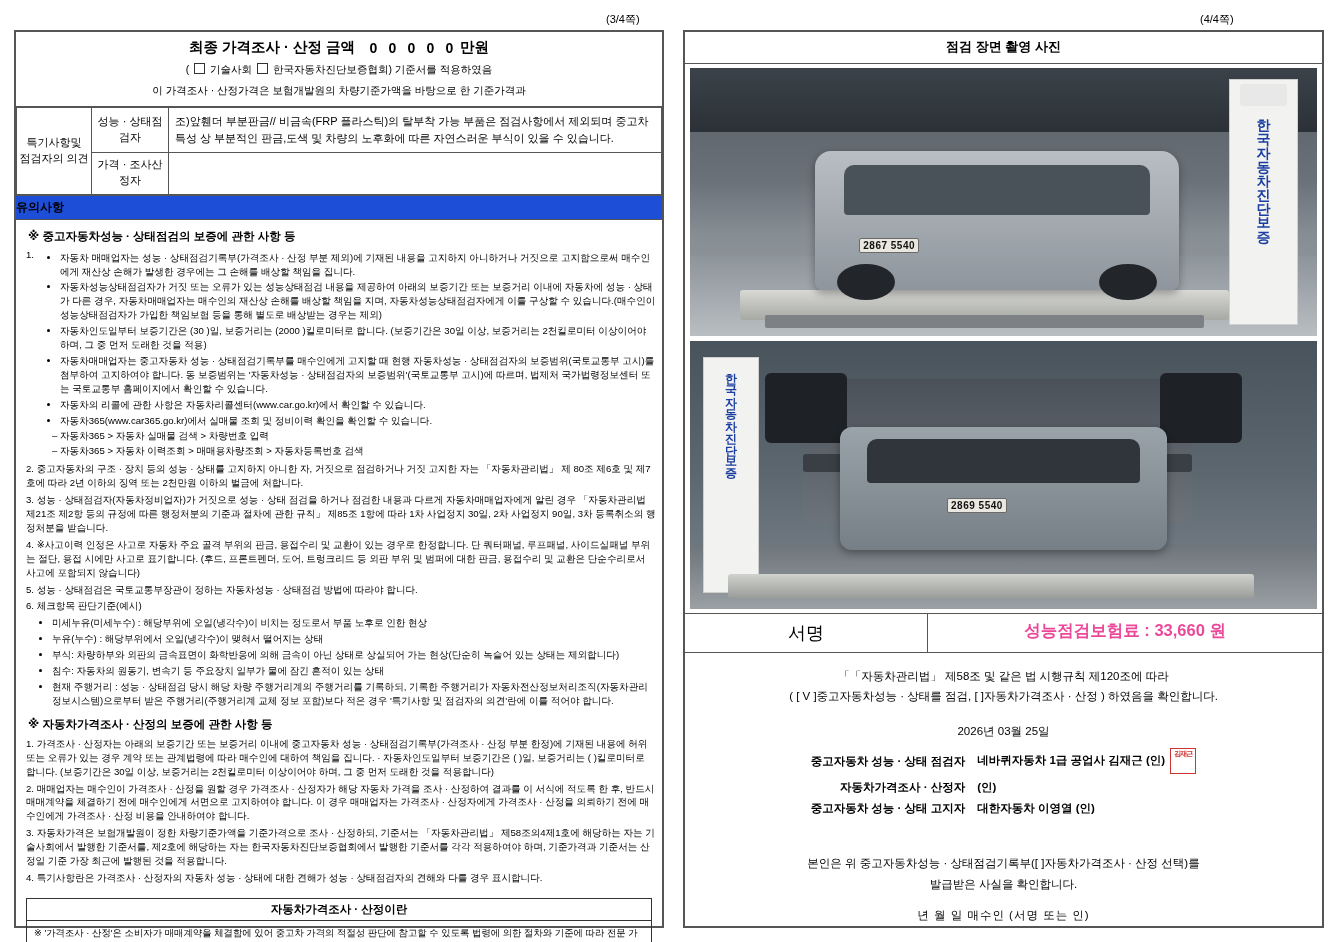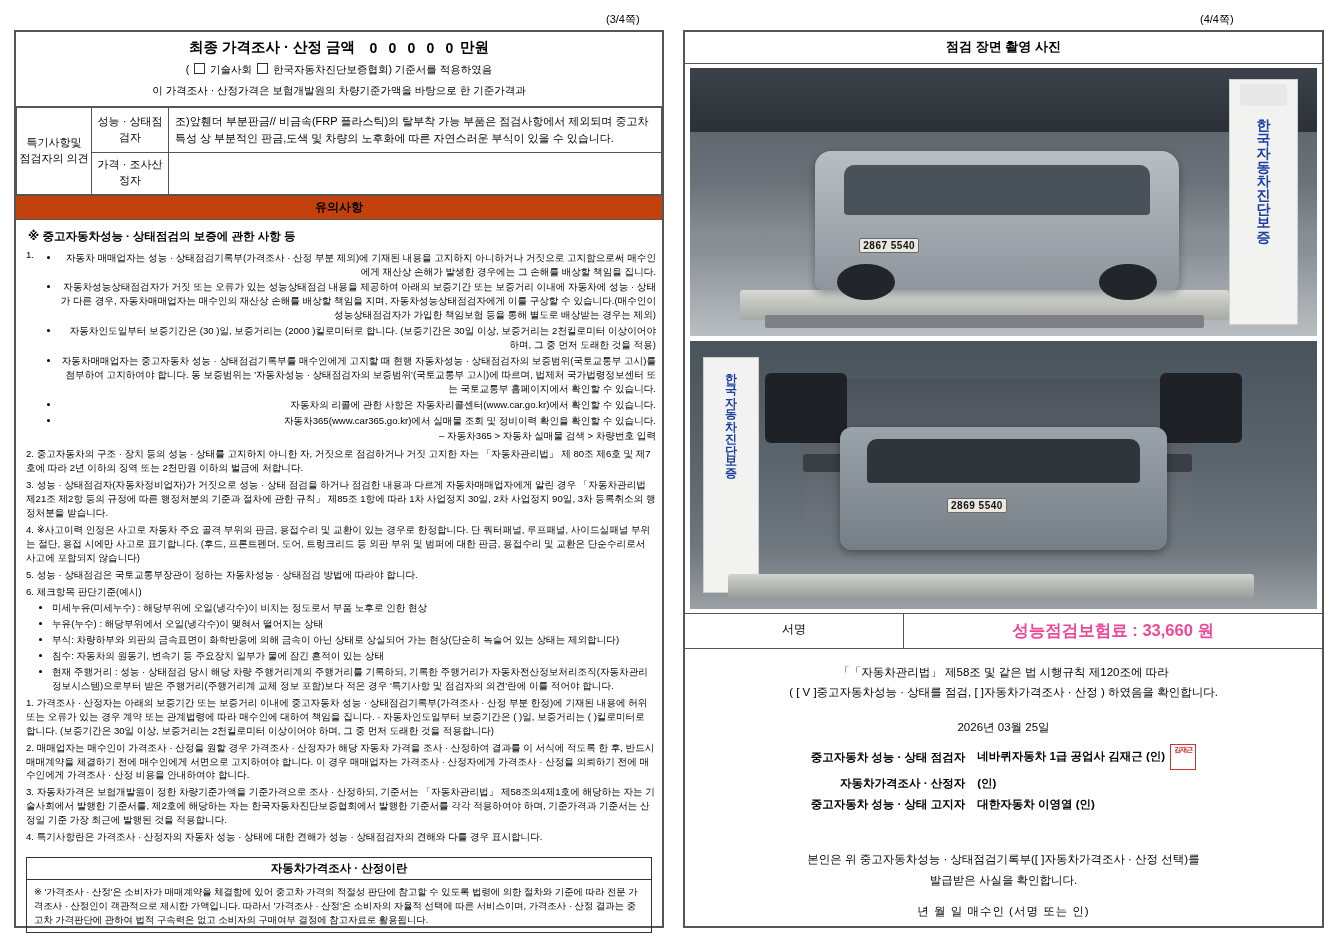--- a/index.html
+++ b/index.html
@@ -27,7 +27,7 @@
   .cell-txt{padding:5px 6px;line-height:1.55;font-size:11.5px;}
   .row-empty{height:42px;}
 
-  .notice-head{border-top:1px solid #555;border-bottom:1px solid #555;background:#c2410c;text-align:center;font-size:12px;font-weight:bold;padding:3px 0;}
+  .notice-head{border-top:1px solid #555;border-bottom:1px solid #555;background:#1d4ed8;text-align:left;font-size:12px;font-weight:bold;padding:3px 0;}
   .notice-body{padding:6px 6px 4px 10px;}
   .sec-title{font-size:11.5px;font-weight:bold;margin:3px 0 5px 2px;}
   ul.lv2{list-style:disc;margin:2px 0 2px 8px;padding-left:10px;}

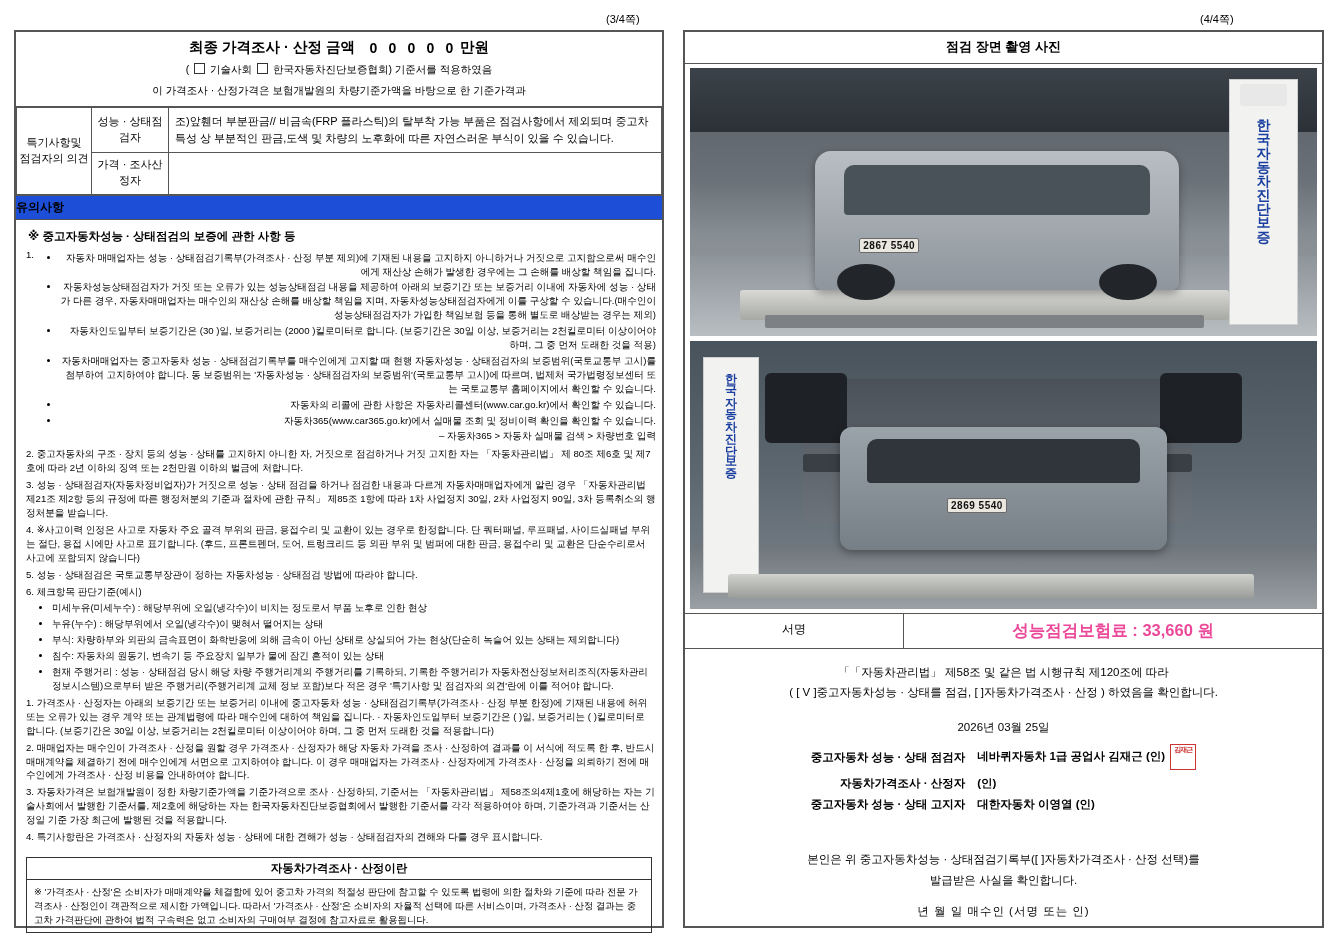--- a/index.html
+++ b/index.html
@@ -134,7 +134,7 @@
 
       <div style="display:flex;">
         <div style="width:16px;font-size:9.6px;">1.</div>
-        <div style="flex:1;text-align:right;">
+        <div style="flex:1;">
           <ul class="lv2">
             <li>자동차 매매업자는 성능 · 상태점검기록부(가격조사 · 산정 부분 제외)에 기재된 내용을 고지하지 아니하거나 거짓으로 고지함으로써 매수인에게 재산상 손해가 발생한 경우에는 그 손해를 배상할 책임을 집니다.</li>
             <li>자동차성능상태점검자가 거짓 또는 오류가 있는 성능상태점검 내용을 제공하여 아래의 보증기간 또는 보증거리 이내에 자동차에 성능 · 상태가 다른 경우, 자동차매매업자는 매수인의 재산상 손해를 배상할 책임을 지며, 자동차성능상태점검자에게 이를 구상할 수 있습니다.(매수인이 성능상태점검자가 가입한 책임보험 등을 통해 별도로 배상받는 경우는 제외)</li>

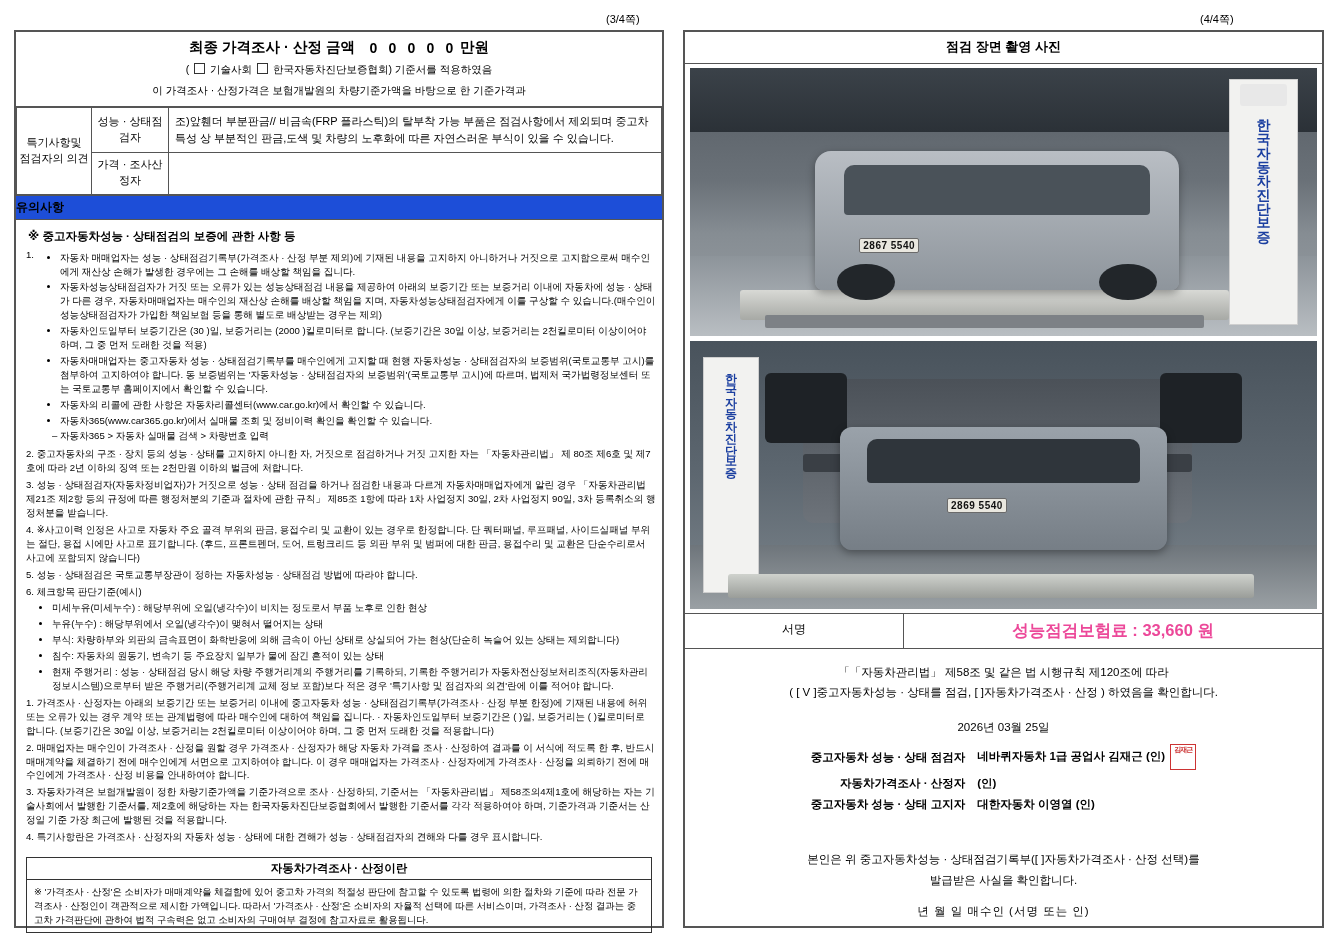--- a/index.html
+++ b/index.html
@@ -144,6 +144,7 @@
             <li>자동차365(www.car365.go.kr)에서 실매물 조회 및 정비이력 확인을 확인할 수 있습니다.</li>
           </ul>
           <div class="plain">– 자동차365 &gt; 자동차 실매물 검색 &gt; 차량번호 입력</div>
+          <div class="plain">– 자동차365 &gt; 자동차 이력조회 &gt; 매매용차량조회 &gt; 자동차등록번호 검색</div>
         </div>
       </div>
 

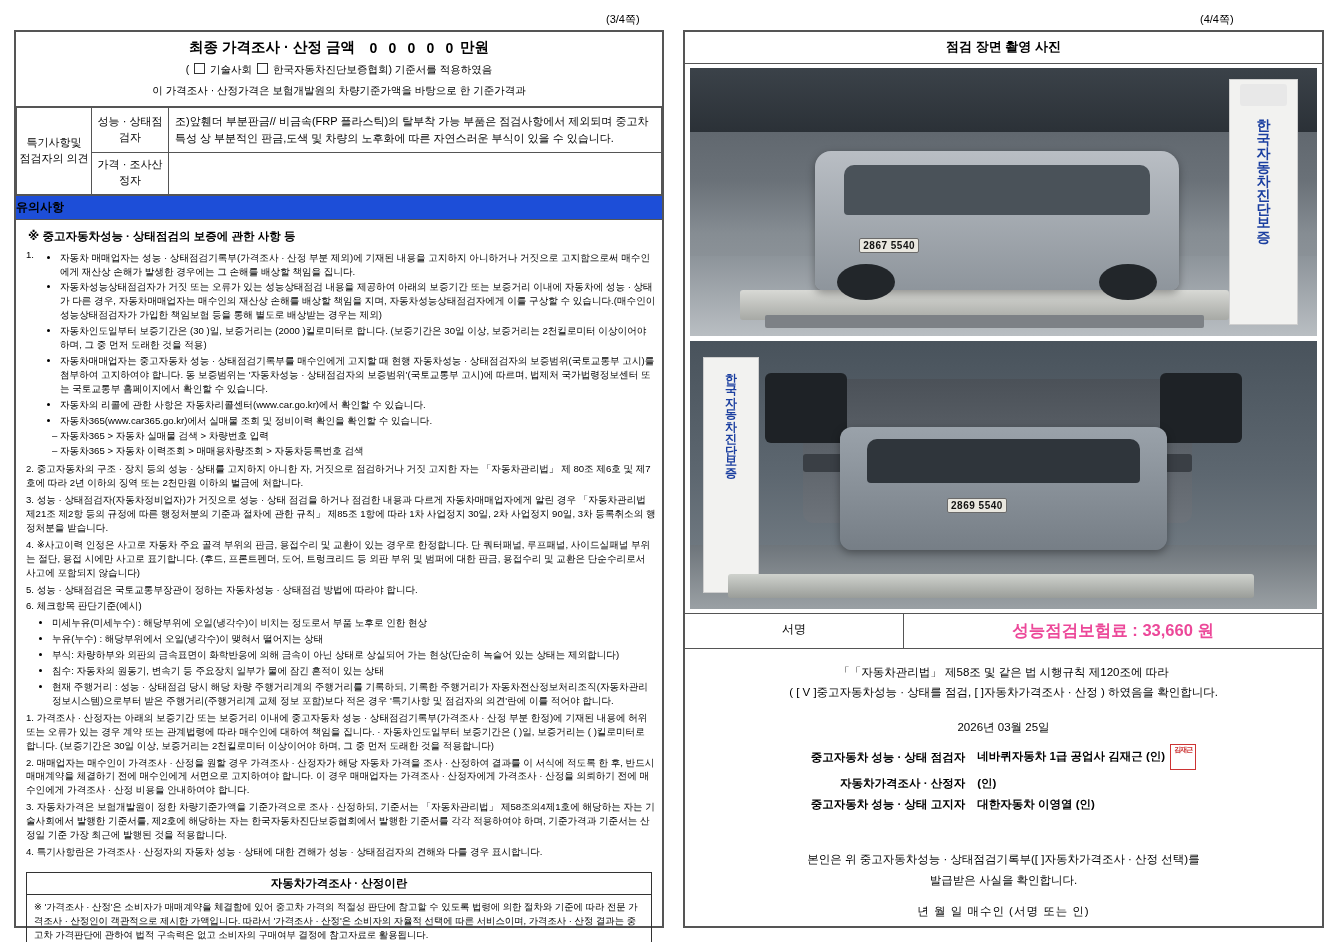--- a/index.html
+++ b/index.html
@@ -45,7 +45,7 @@
   .photo{position:relative;width:100%;height:268px;overflow:hidden;background:#2e3338;}
   .photo + .photo{margin-top:5px;}
   .sign-row{display:flex;border-bottom:1px solid #555;}
-  .sign-left{width:33%;text-align:center;font-size:12px;padding:7px 4px;border-right:1px solid #555;}
+  .sign-left{width:33%;text-align:center;font-size:18px;padding:7px 16px;border-right:1px solid #555;}
   .sign-right{flex:1;text-align:center;font-size:16.5px;font-weight:bold;color:#ec4899;padding:6px 0;}
   .confirm{padding:14px 10px 6px;text-align:center;font-size:11.5px;line-height:1.7;}
   .date-line{text-align:center;font-size:11.5px;margin-top:12px;}

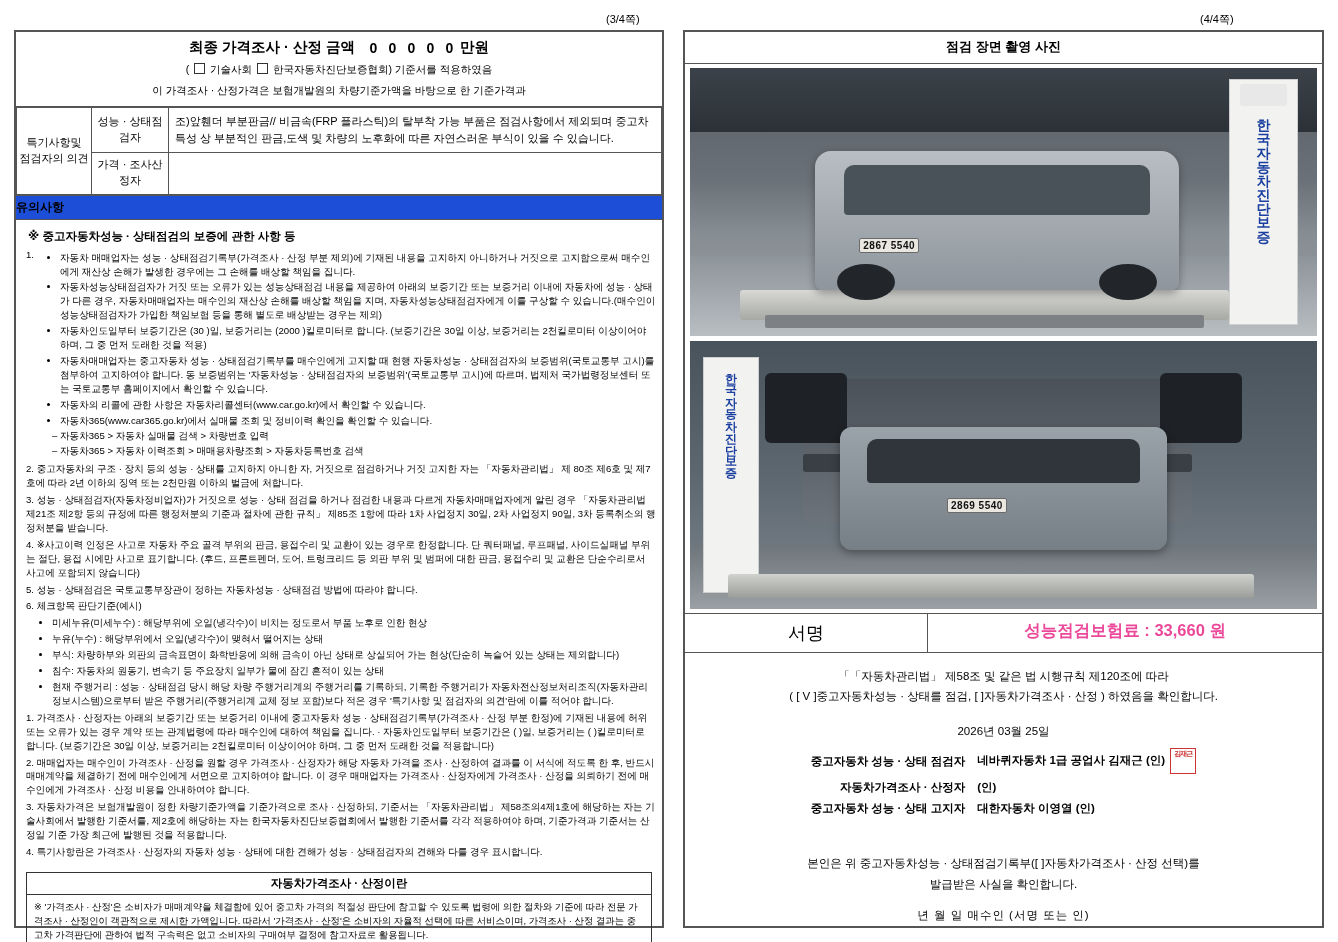--- a/index.html
+++ b/index.html
@@ -162,6 +162,7 @@
         <li>현재 주행거리 : 성능 · 상태점검 당시 해당 차량 주행거리계의 주행거리를 기록하되, 기록한 주행거리가 자동차전산정보처리조직(자동차관리정보시스템)으로부터 받은 주행거리(주행거리계 교체 정보 포함)보다 적은 경우 '특기사항 및 점검자의 의견'란에 이를 적어야 합니다.</li>
       </ul>
 
+      <div class="sec-title" style="margin-top:9px;">※ 자동차가격조사 · 산정의 보증에 관한 사항 등</div>
       <div class="noind">1. 가격조사 · 산정자는 아래의 보증기간 또는 보증거리 이내에 중고자동차 성능 · 상태점검기록부(가격조사 · 산정 부분 한정)에 기재된 내용에 허위 또는 오류가 있는 경우 계약 또는 관계법령에 따라 매수인에 대하여 책임을 집니다. · 자동차인도일부터 보증기간은 (        )일, 보증거리는 (        )킬로미터로 합니다. (보증기간은 30일 이상, 보증거리는 2천킬로미터 이상이어야 하며, 그 중 먼저 도래한 것을 적용합니다)</div>
       <div class="noind">2. 매매업자는 매수인이 가격조사 · 산정을 원할 경우 가격조사 · 산정자가 해당 자동차 가격을 조사 · 산정하여 결과를 이 서식에 적도록 한 후, 반드시 매매계약을 체결하기 전에 매수인에게 서면으로 고지하여야 합니다. 이 경우 매매업자는 가격조사 · 산정자에게 가격조사 · 산정을 의뢰하기 전에 매수인에게 가격조사 · 산정 비용을 안내하여야 합니다.</div>
       <div class="noind">3. 자동차가격은 보험개발원이 정한 차량기준가액을 기준가격으로 조사 · 산정하되, 기준서는 「자동차관리법」 제58조의4제1호에 해당하는 자는 기술사회에서 발행한 기준서를, 제2호에 해당하는 자는 한국자동차진단보증협회에서 발행한 기준서를 각각 적용하여야 하며, 기준가격과 기준서는 산정일 기준 가장 최근에 발행된 것을 적용합니다.</div>

